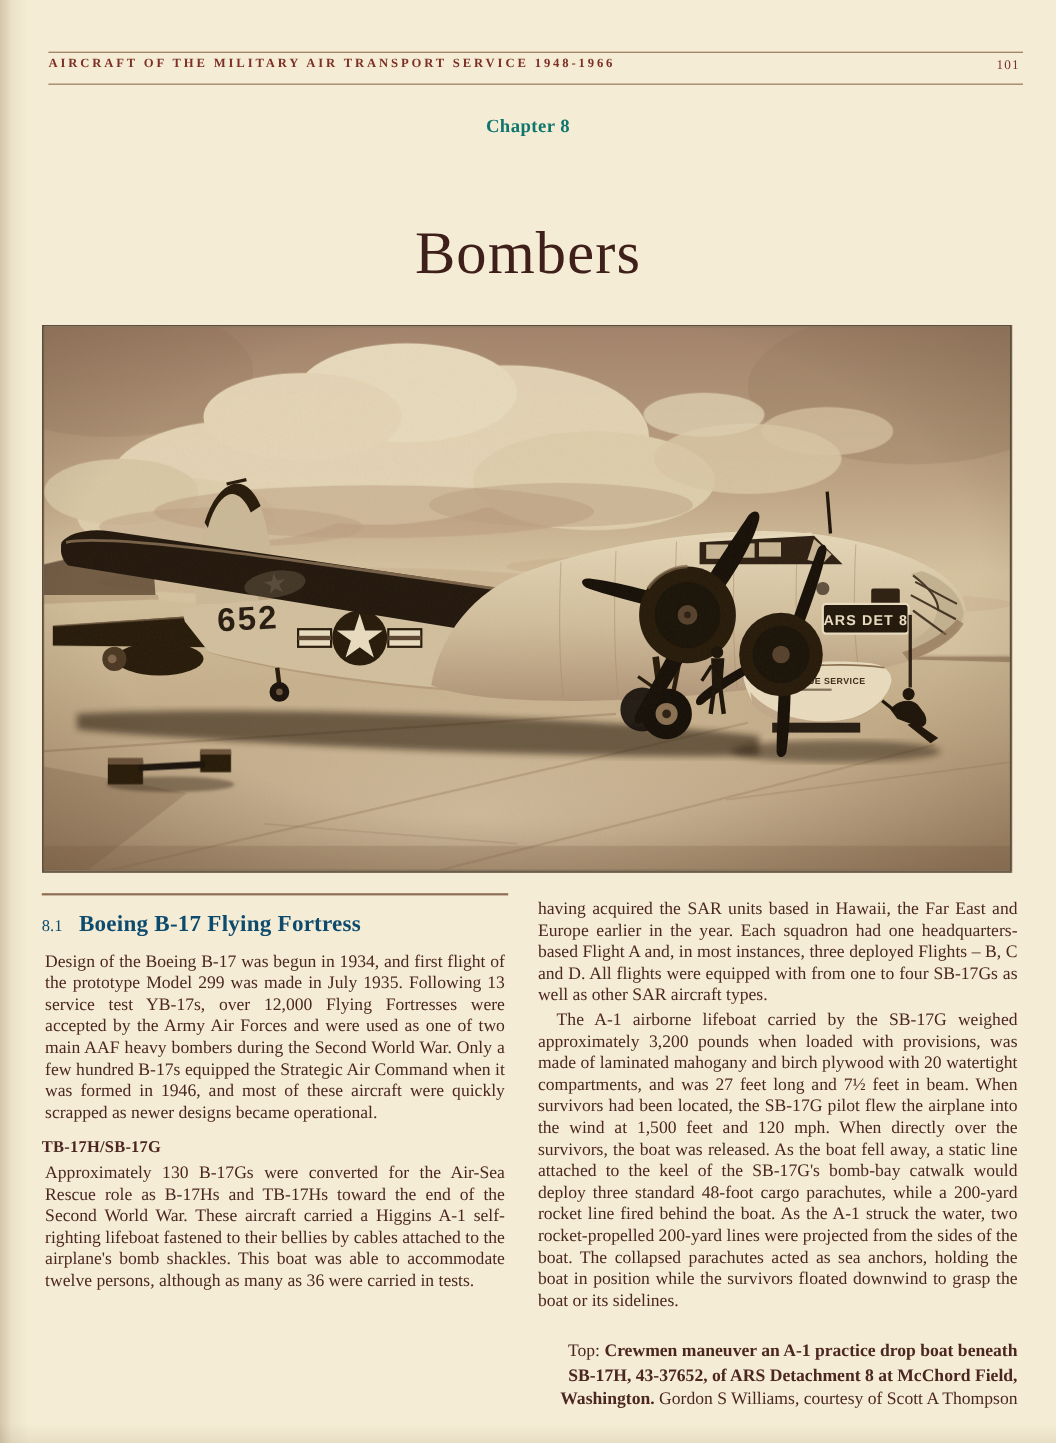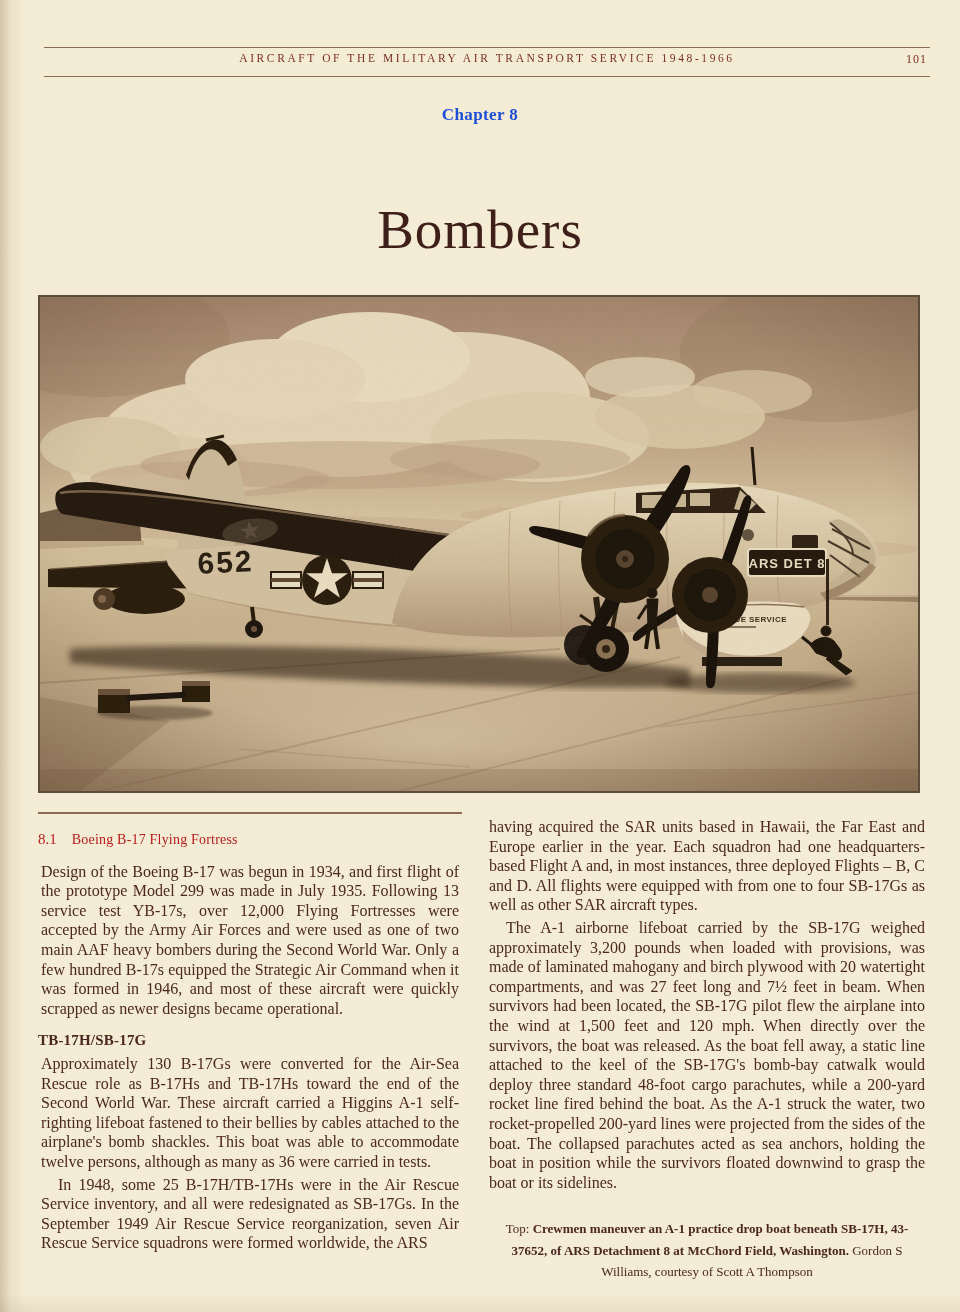--- a/index.html
+++ b/index.html
@@ -28,8 +28,8 @@
     display:flex;align-items:baseline;
   }
   .running-head .head-title{
-    flex:1;text-align:center;
-    font-size:11.5px;letter-spacing:2.6px;font-weight:normal;
+    flex:1;text-align:left;
+    font-size:11.5px;letter-spacing:2.6px;font-weight:bold;
     color:#7c2f26;
   }
   .running-head .folio{

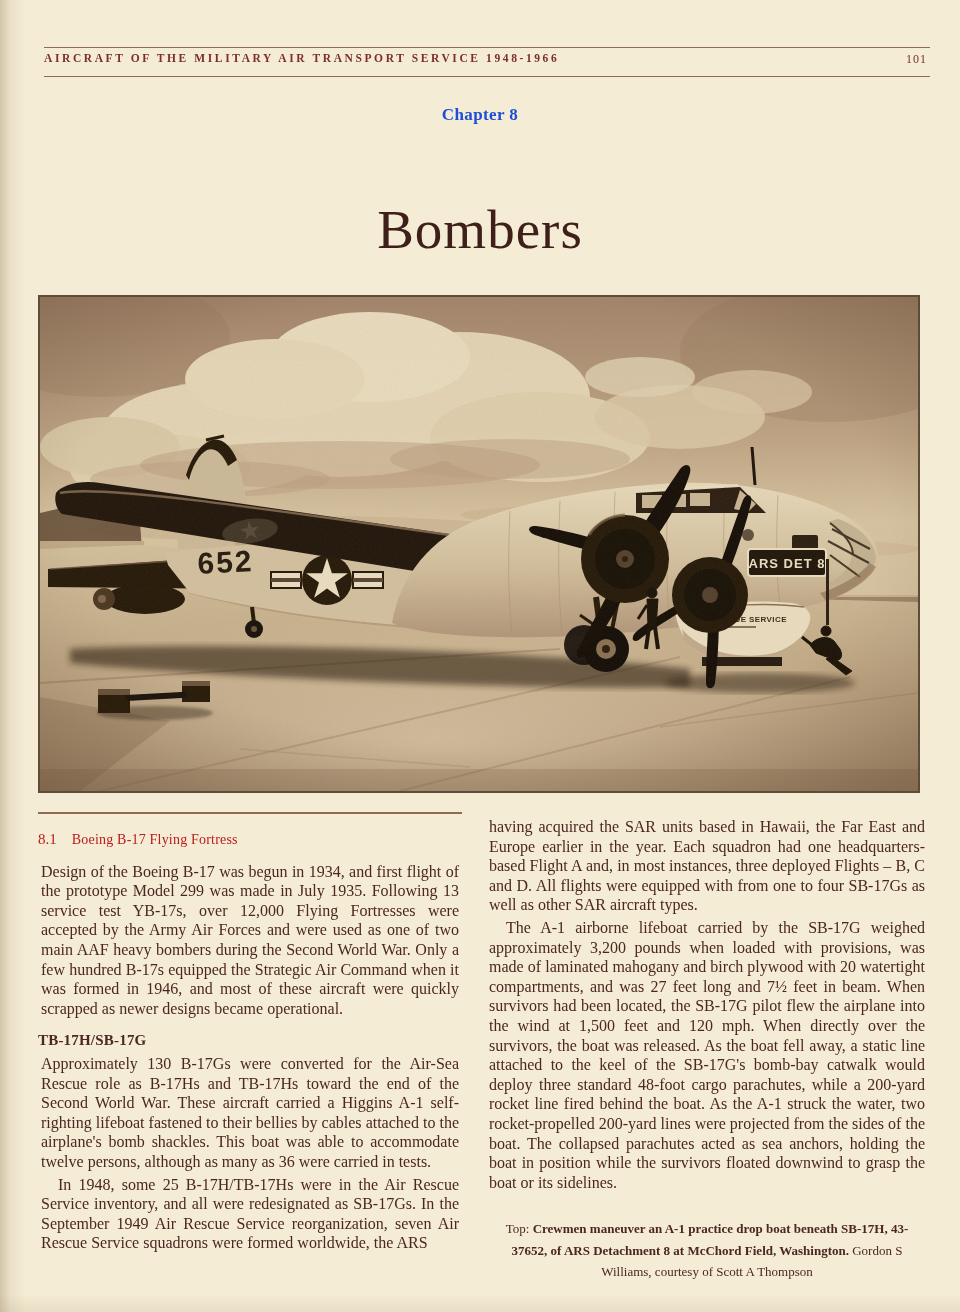--- a/index.html
+++ b/index.html
@@ -38,7 +38,7 @@
   }
   .chapter-label{
     position:absolute;top:105px;left:0;width:960px;text-align:center;
-    font-size:17px;font-weight:600;color:#1d4ed8;letter-spacing:.4px;
+    font-size:17px;font-weight:600;color:#0f766e;letter-spacing:.4px;
   }
   .book-title{
     position:absolute;top:198px;left:0;width:960px;text-align:center;

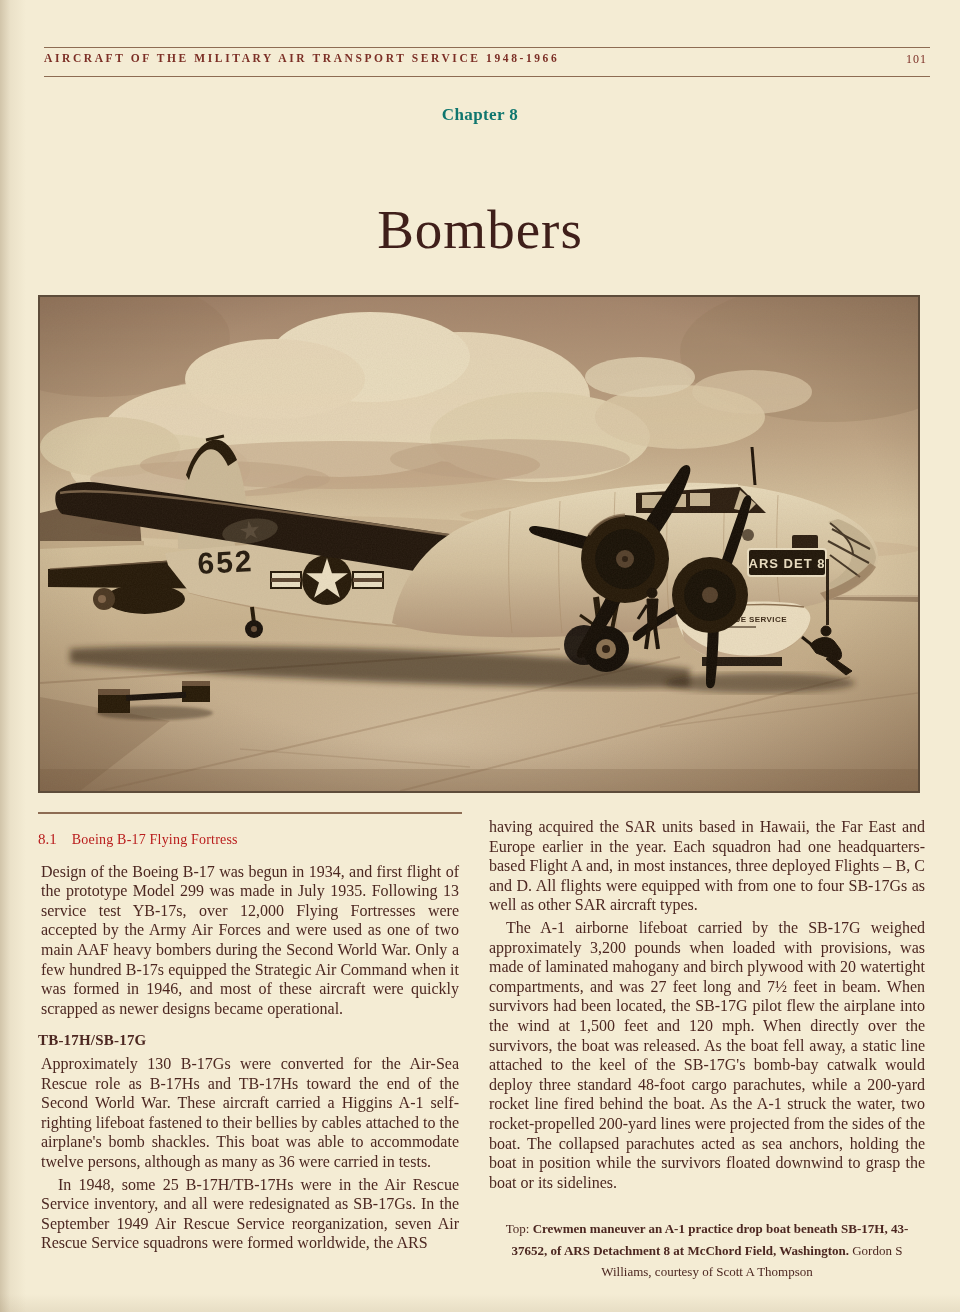--- a/index.html
+++ b/index.html
@@ -63,7 +63,7 @@
     margin:22px 0 12px 0;
     display:flex;align-items:baseline;text-align:left;
   }
-  .section-num{font-size:15px;color:#b91c1c;margin-right:15px;}
+  .section-num{font-size:15px;color:#0c4a6e;margin-right:15px;}
   .section-title{font-size:14px;font-weight:normal;color:#b91c1c;letter-spacing:.2px;}
   .subhead{
     font-weight:bold;font-size:15px;margin:13px 0 2px 0 !important;

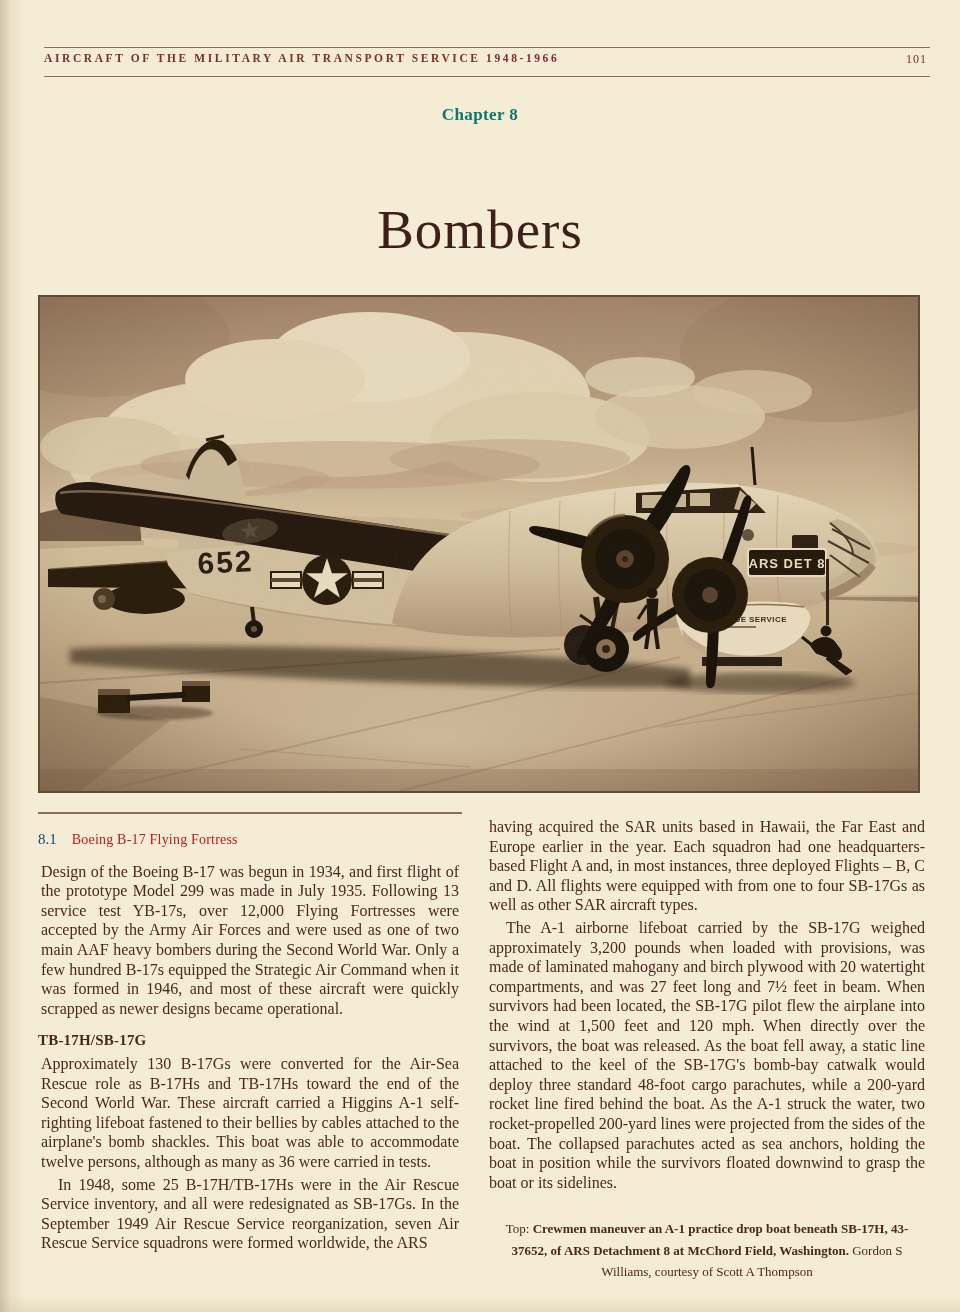--- a/index.html
+++ b/index.html
@@ -64,7 +64,7 @@
     display:flex;align-items:baseline;text-align:left;
   }
   .section-num{font-size:15px;color:#0c4a6e;margin-right:15px;}
-  .section-title{font-size:14px;font-weight:normal;color:#b91c1c;letter-spacing:.2px;}
+  .section-title{font-size:21px;font-weight:bold;color:#0c4a6e;letter-spacing:.2px;}
   .subhead{
     font-weight:bold;font-size:15px;margin:13px 0 2px 0 !important;
     text-align:left;letter-spacing:.2px;

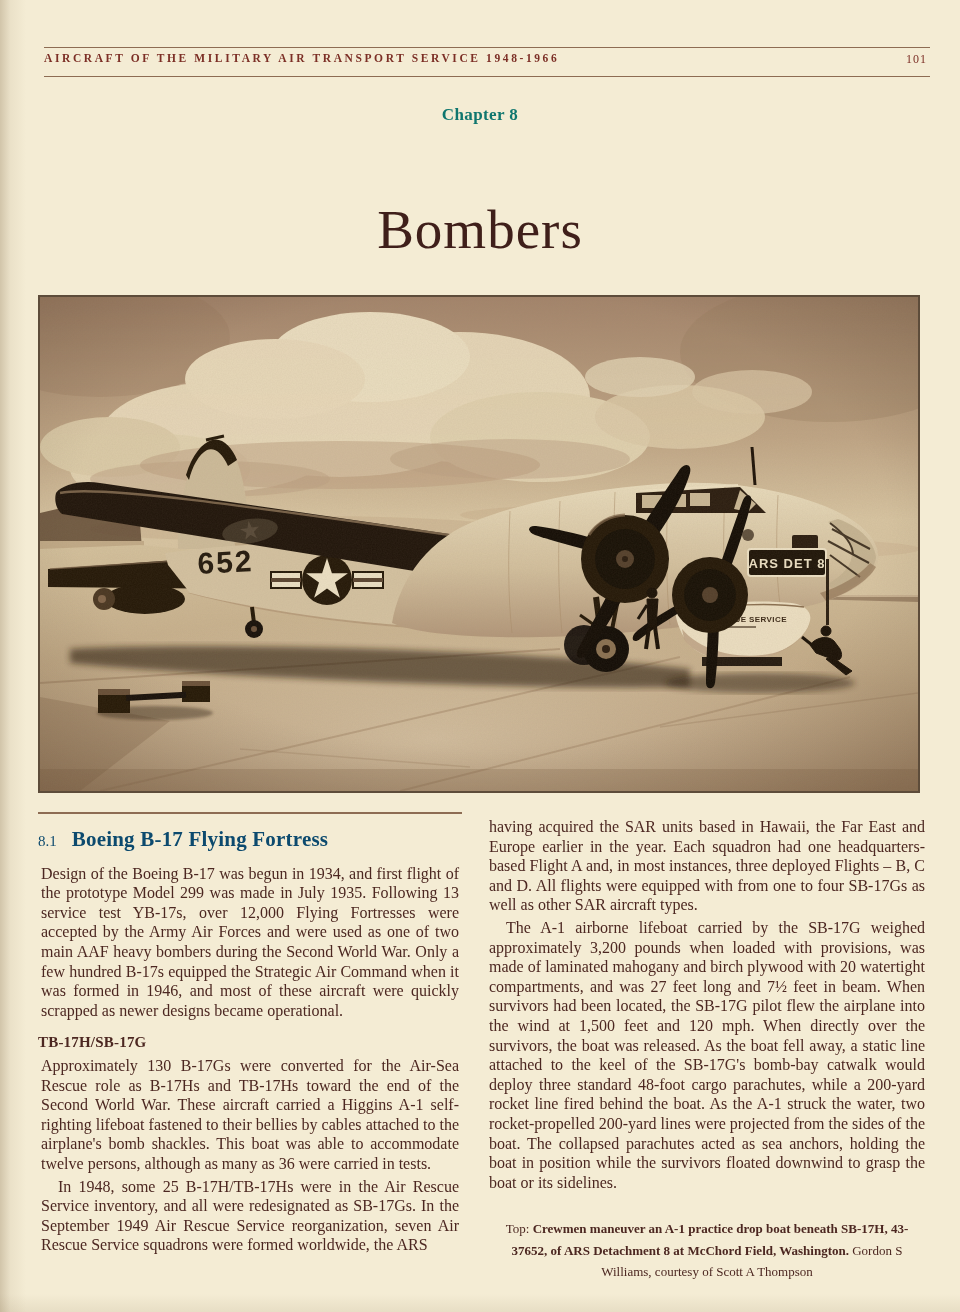--- a/index.html
+++ b/index.html
@@ -342,7 +342,6 @@
     <p>Design of the Boeing B-17 was begun in 1934, and first flight of the prototype Model 299 was made in July 1935. Following 13 service test YB-17s, over 12,000 Flying Fortresses were accepted by the Army Air Forces and were used as one of two main AAF heavy bombers during the Second World War. Only a few hundred B-17s equipped the Strategic Air Command when it was formed in 1946, and most of these aircraft were quickly scrapped as newer designs became operational.</p>
     <p class="subhead">TB-17H/SB-17G</p>
     <p>Approximately 130 B-17Gs were converted for the Air-Sea Rescue role as B-17Hs and TB-17Hs toward the end of the Second World War. These aircraft carried a Higgins A-1 self-righting lifeboat fastened to their bellies by cables attached to the airplane's bomb shackles. This boat was able to accommodate twelve persons, although as many as 36 were carried in tests.</p>
-    <p class="indent">In 1948, some 25 B-17H/TB-17Hs were in the Air Rescue Service inventory, and all were redesignated as SB-17Gs. In the September 1949 Air Rescue Service reorganization, seven Air Rescue Service squadrons were formed worldwide, the ARS</p>
   </div>
 
   <div class="col col-right">

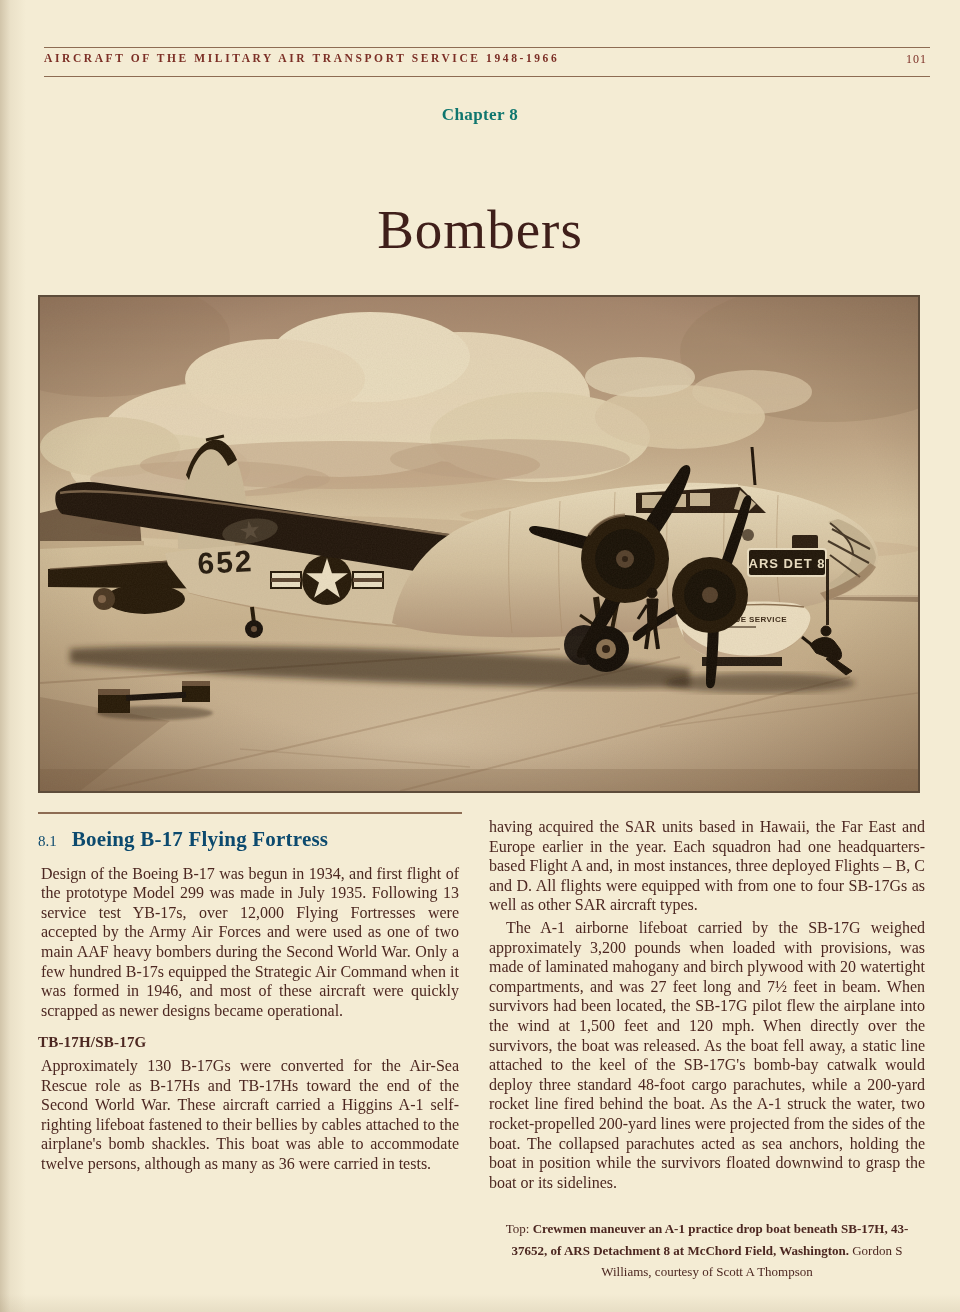--- a/index.html
+++ b/index.html
@@ -71,7 +71,7 @@
   }
   .caption{
     margin-top:26px !important;
-    font-size:13px;line-height:21.5px;text-align:center;
+    font-size:16px;line-height:21.5px;text-align:right;
   }
   .caption .cap-bold{font-weight:bold;}
   .svg-label{font-family:"Liberation Sans","DejaVu Sans",sans-serif;}

